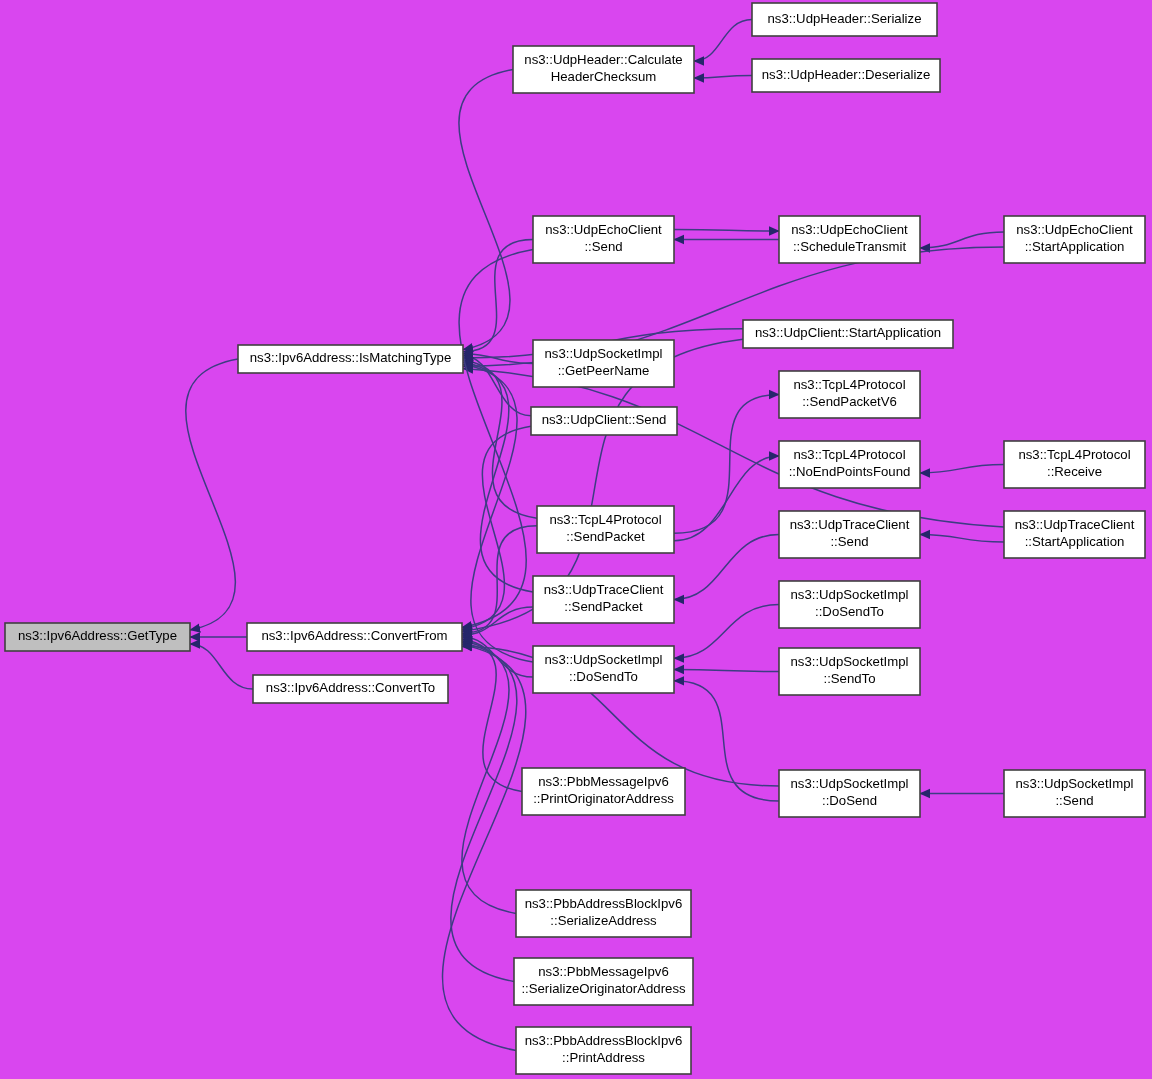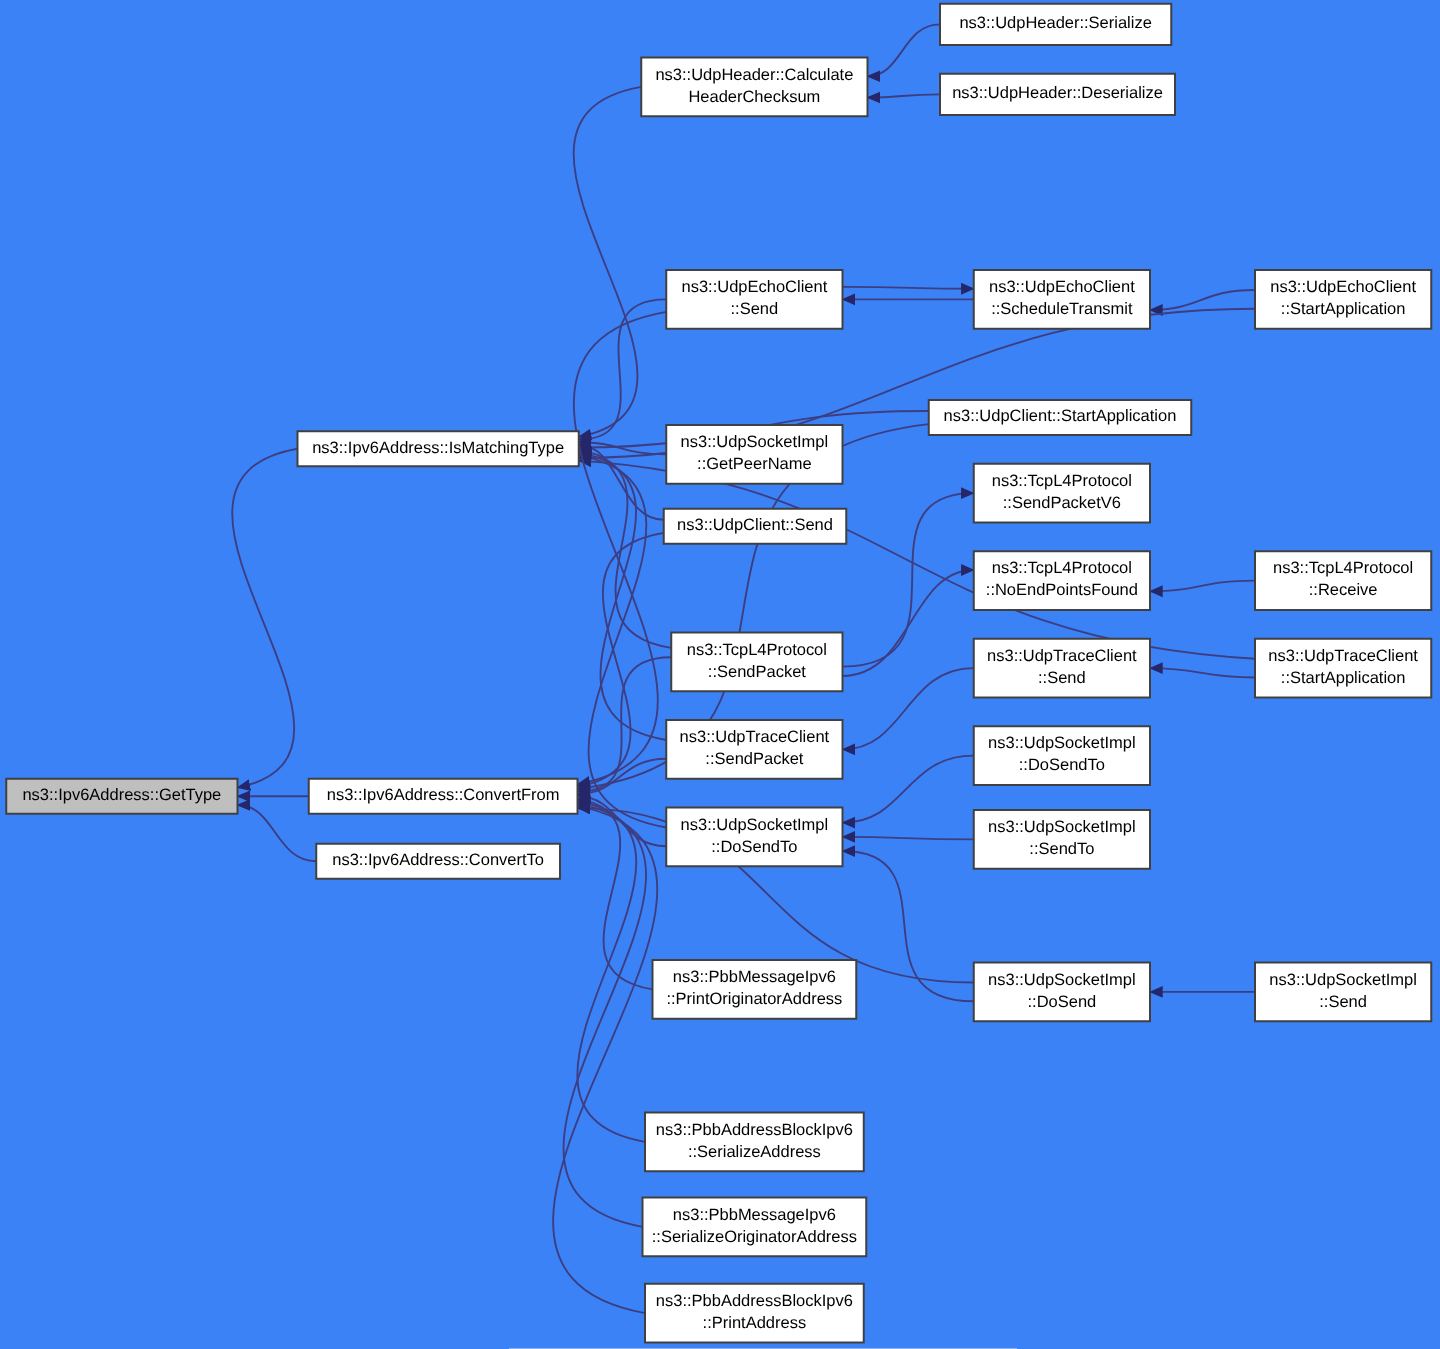--- a/index.html
+++ b/index.html
@@ -4,7 +4,7 @@
 <style>
   html,body{margin:0;padding:0;background:#ffffff;}
   body{font-family:"Liberation Sans",sans-serif;}
-  #graph-root{position:relative;width:1152px;height:1079px;background:#3b82f6;overflow:hidden;}
+  #graph-root{position:relative;width:1152px;height:1079px;background:#d946ef;overflow:hidden;}
   svg#callgraph{position:absolute;left:0;top:0;width:1152px;height:1079px;display:block;}
   .node-box{fill:#ffffff;stroke:#404040;stroke-width:1.6;}
   .node-box.root{fill:#bfbfbf;stroke:#404040;stroke-width:1.6;}

